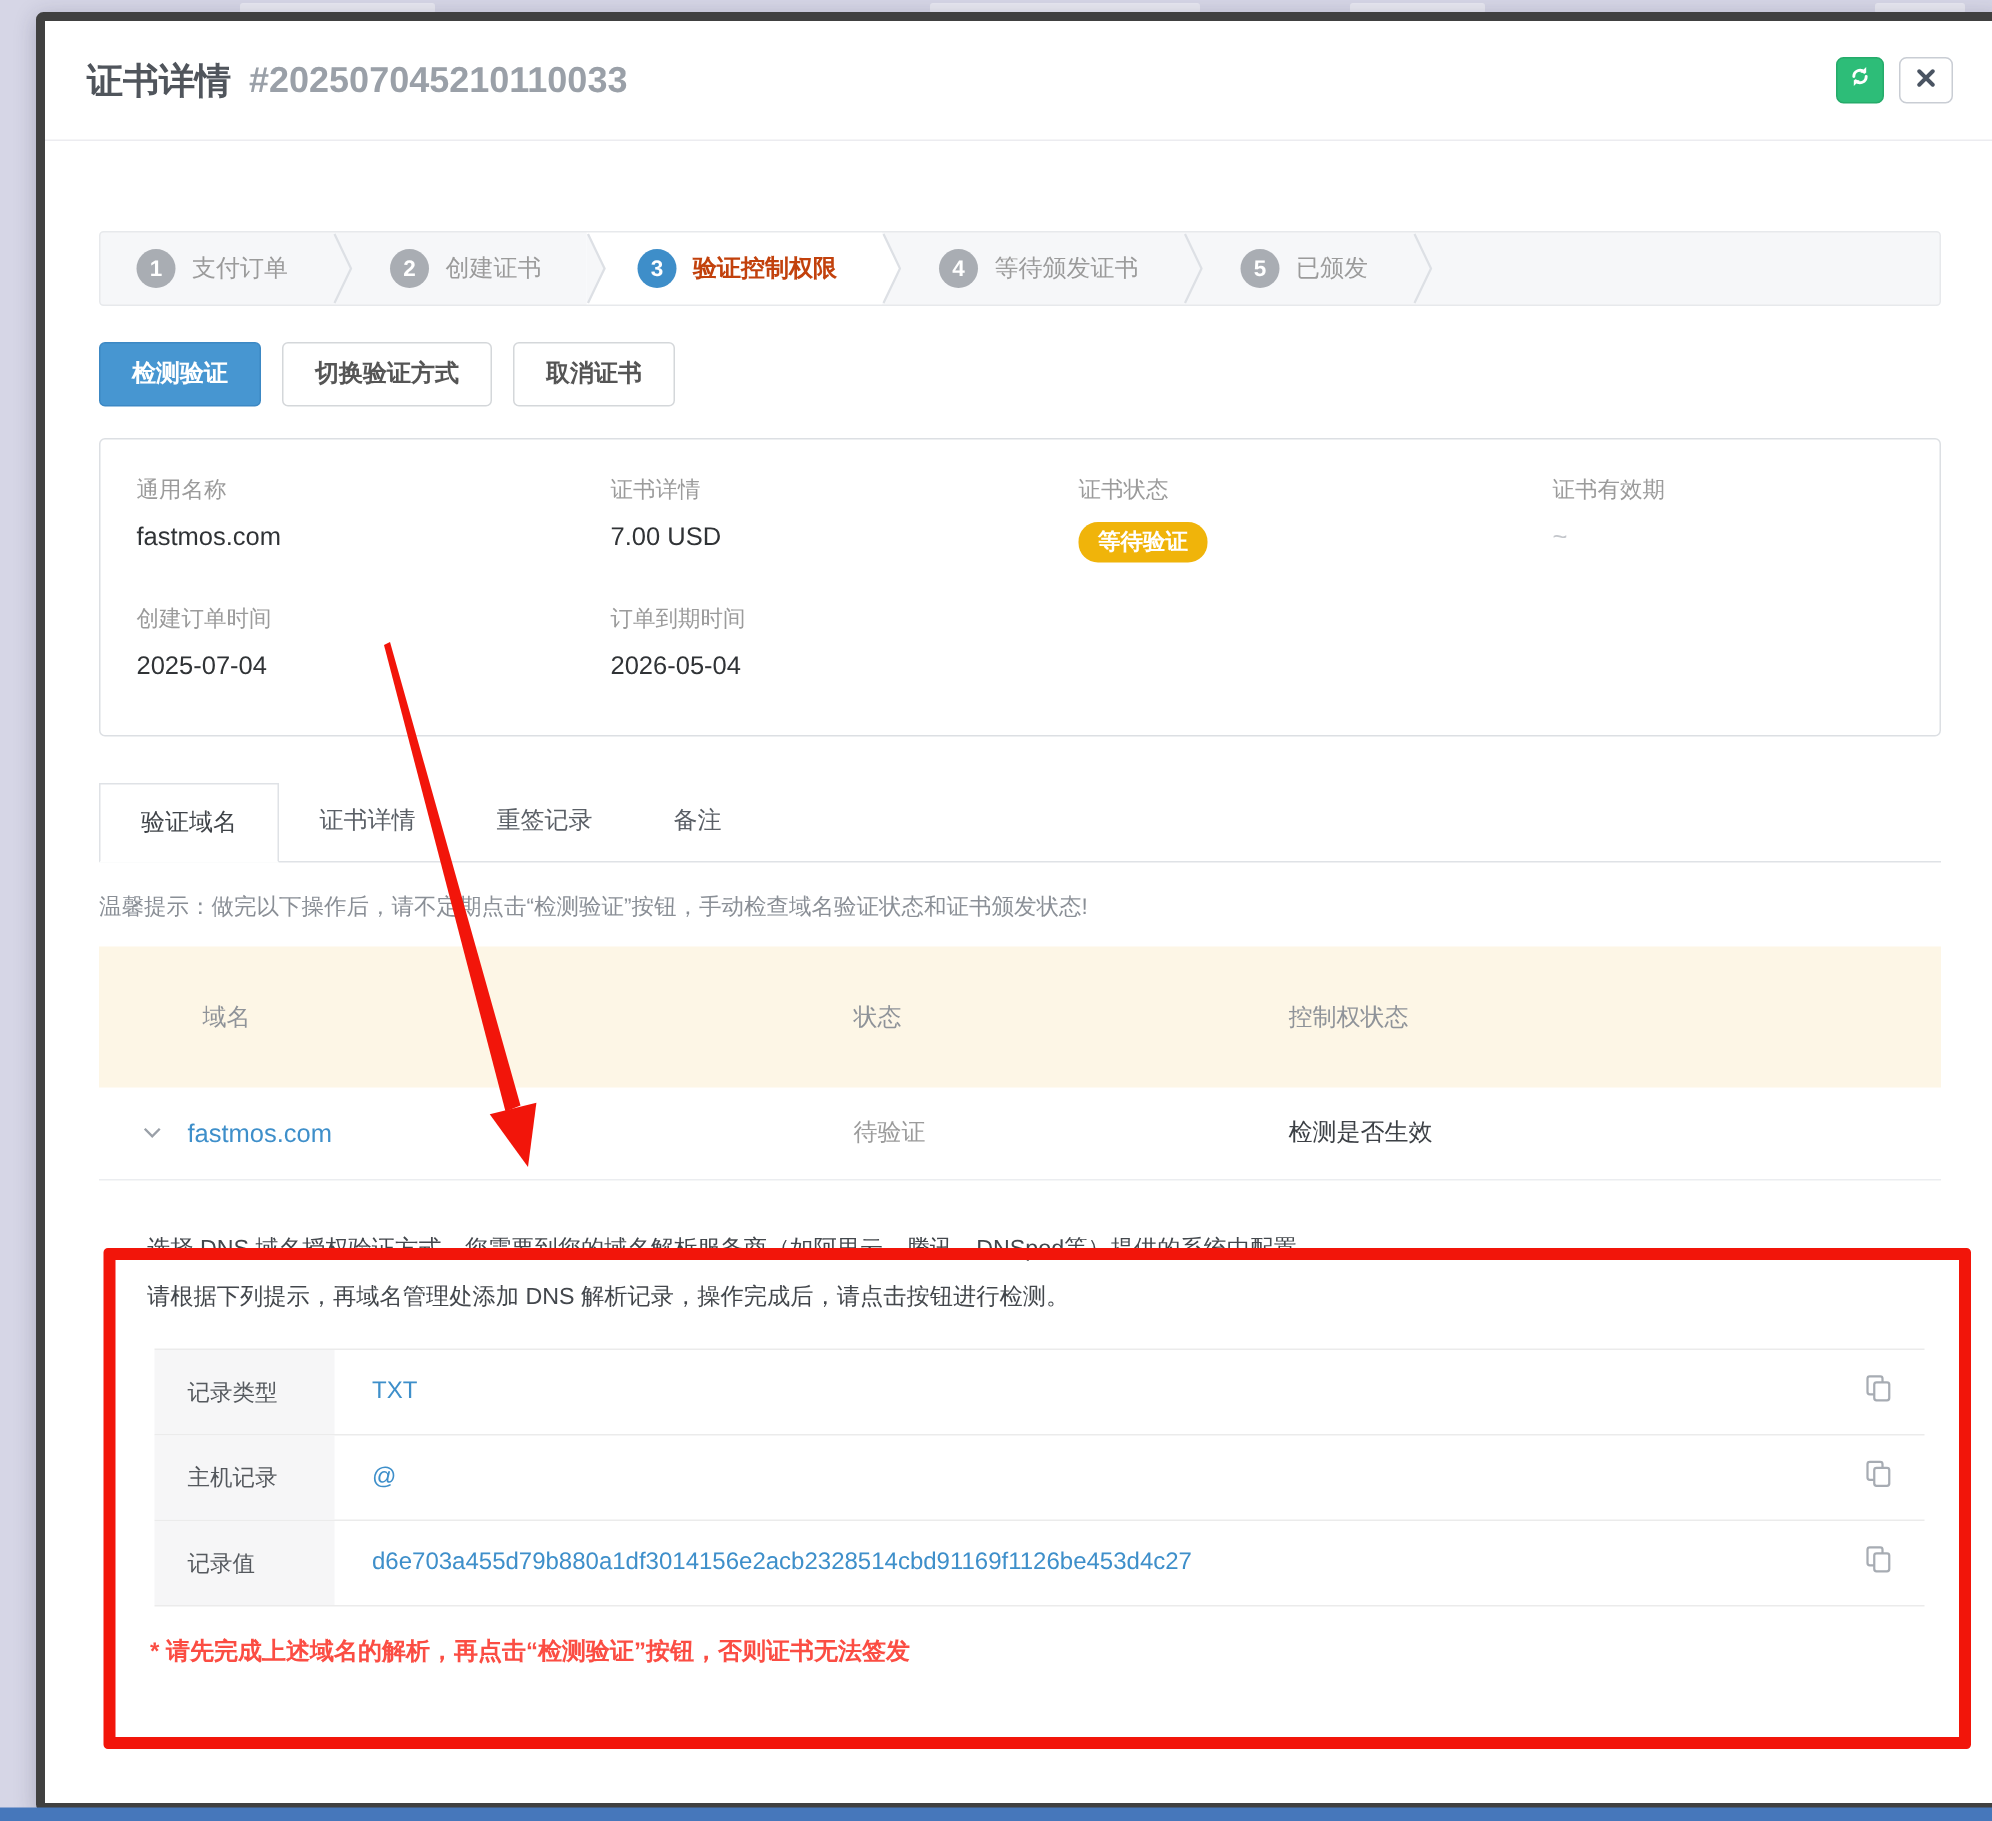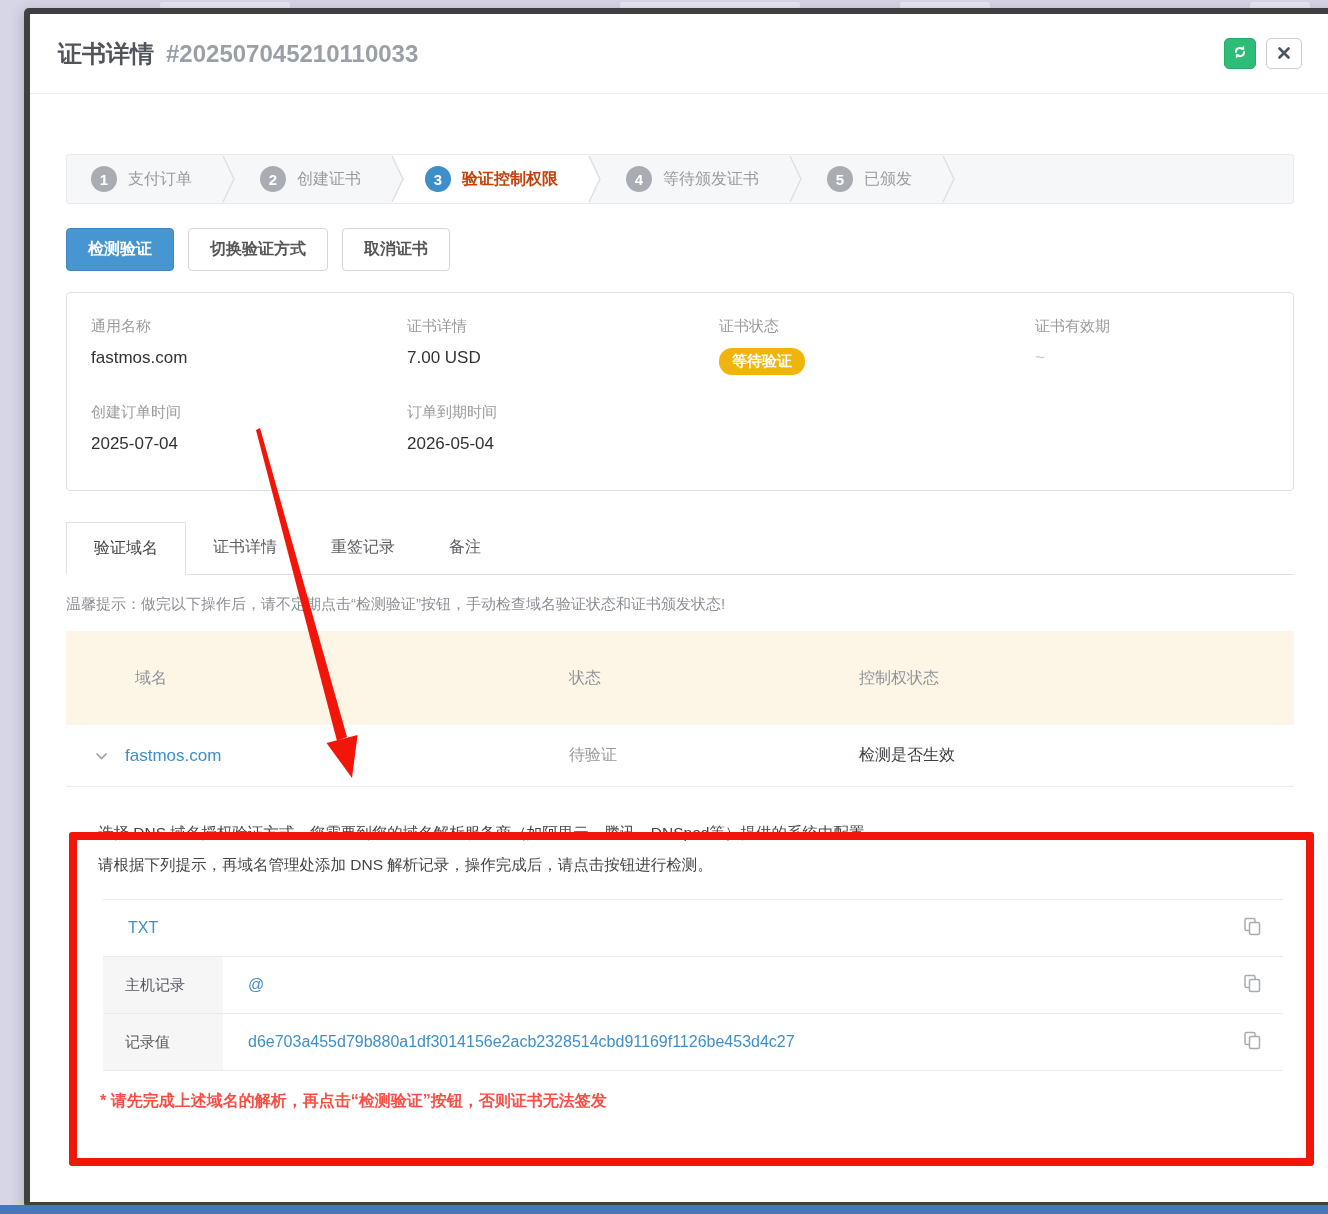--- a/index.html
+++ b/index.html
@@ -228,6 +228,7 @@
 
       <div class="rec-table">
         <div class="rec-row">
+          <div class="rec-label">记录类型</div>
           <div class="rec-value">TXT</div>
           <div class="rec-copy">
             <span>

